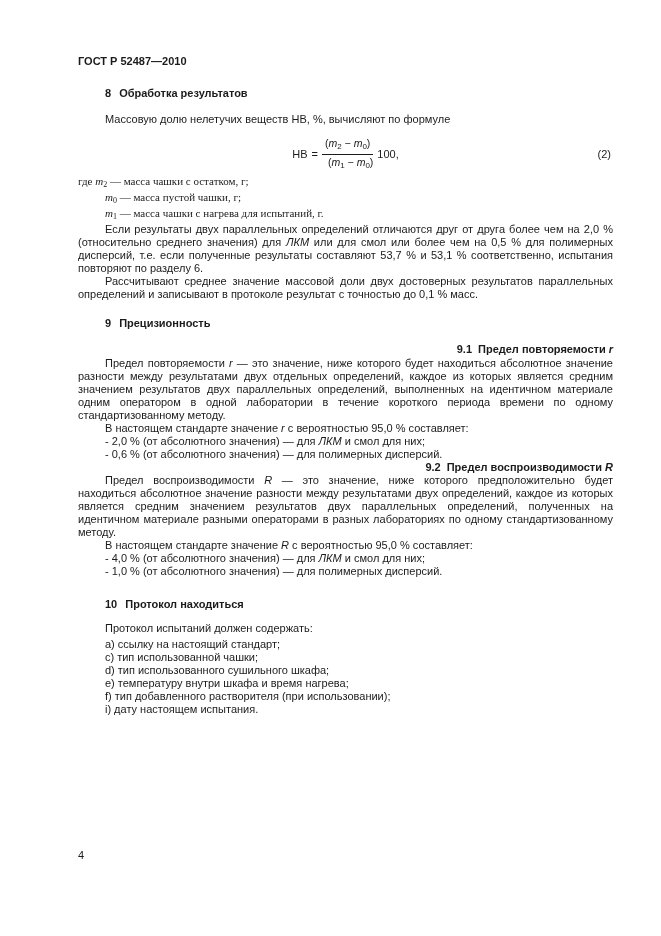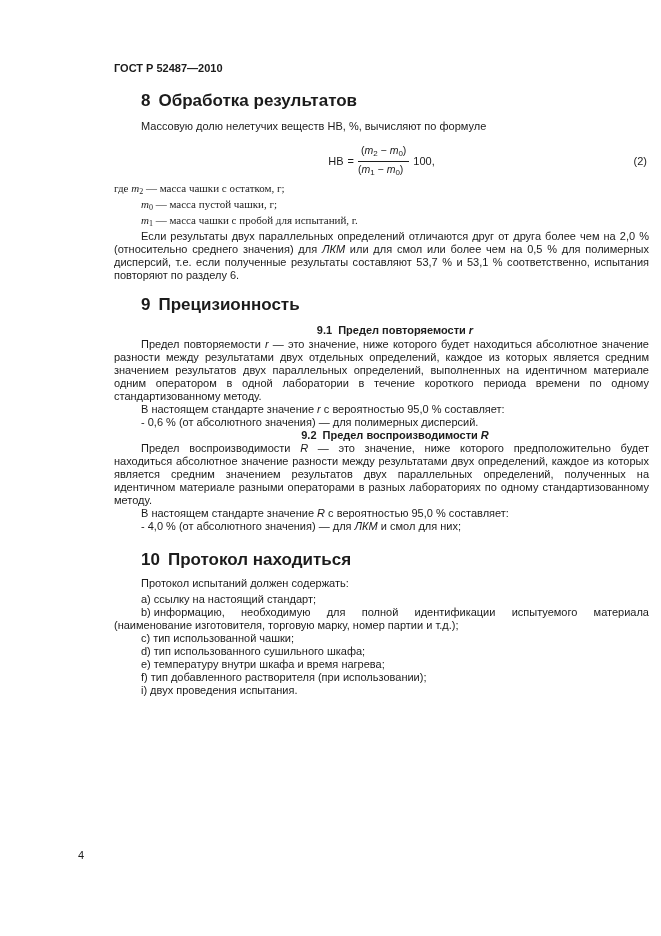--- a/index.html
+++ b/index.html
@@ -12,7 +12,7 @@
     font-size:11px;line-height:13px;
     overflow:hidden;
   }
-  .content{position:absolute;left:78px;top:62px;width:535px;margin-left:36px;}
+  .content{position:absolute;left:78px;top:55px;width:535px;}
   .doc-header{font-weight:bold;}
   p{margin:0;text-align:justify;text-indent:27px;}
   .noindent{text-indent:0;font-family:Liberation Serif, serif;}

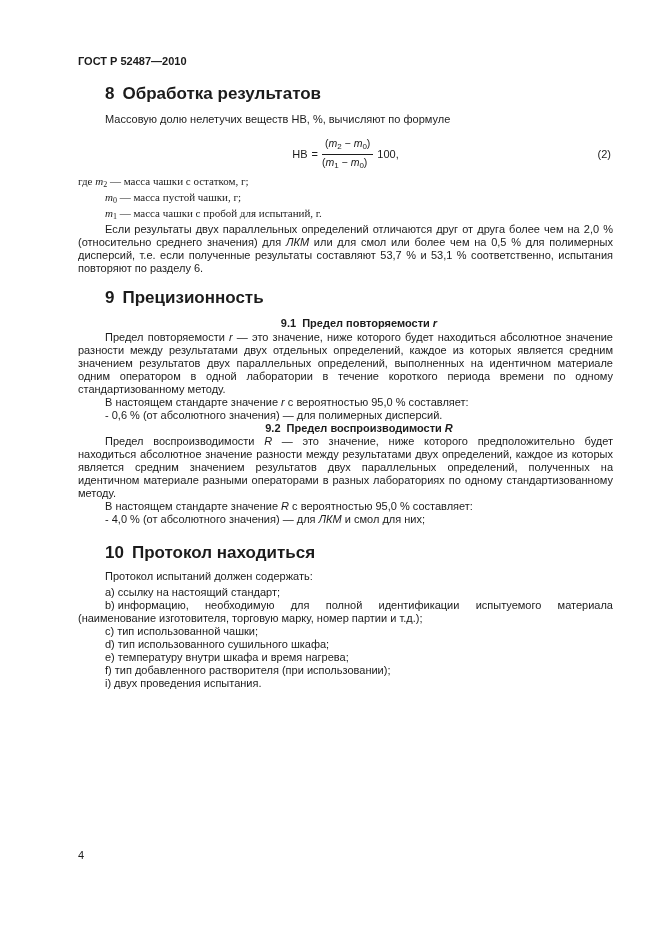--- a/index.html
+++ b/index.html
@@ -17,7 +17,7 @@
   p{margin:0;text-align:justify;text-indent:27px;}
   .noindent{text-indent:0;font-family:Liberation Serif, serif;}
   .cont{padding-left:27px;}
-  .h-section{font-size:17px;line-height:15px;font-weight:bold;margin:0;padding-left:27px;}
+  .h-section{font-size:11px;line-height:15px;font-weight:bold;margin:0;padding-left:27px;}
   .h-num{margin-right:8px;}
   .h-sub{font-weight:bold;text-align:center;}
   .h-sub .h-num{margin-right:6px;}

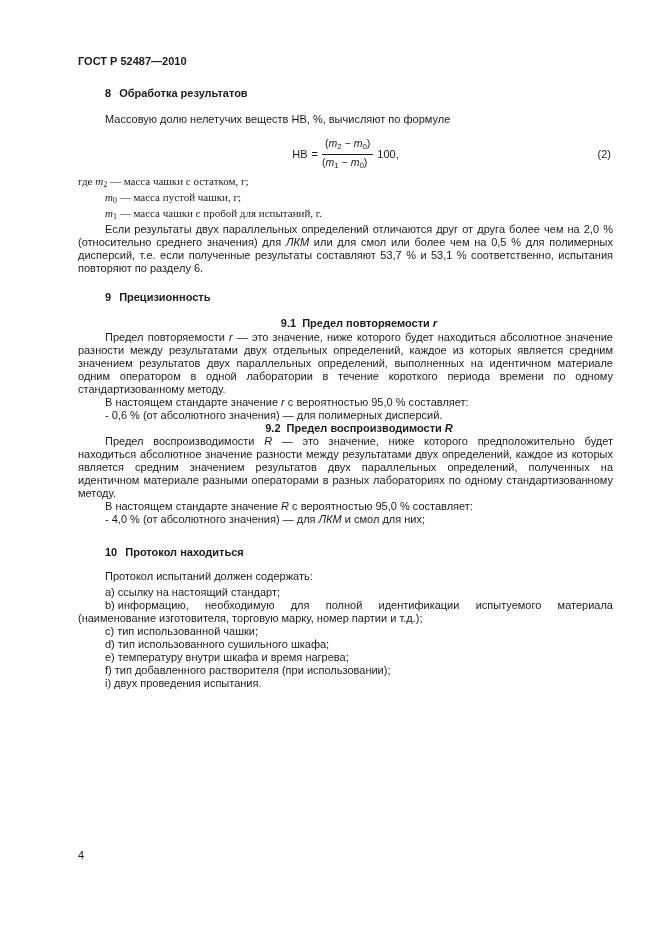--- a/index.html
+++ b/index.html
@@ -25,7 +25,7 @@
   .intro{margin-top:12px;}
   .formula-row{position:relative;margin-top:9px;height:38px;display:flex;align-items:center;justify-content:center;}
   .formula{display:inline-flex;align-items:center;gap:4px;}
-  .frac{display:inline-flex;flex-direction:column;align-items:flex-start;font-size:10.5px;line-height:12px;}
+  .frac{display:inline-flex;flex-direction:column;align-items:flex-end;font-size:10.5px;line-height:12px;}
   .frac .num{border-bottom:1px solid #1b1b1b;padding:0 3px 1px;}
   .frac .den{padding-top:1px;}
   .eq-num{position:absolute;right:2px;top:50%;transform:translateY(-50%);}

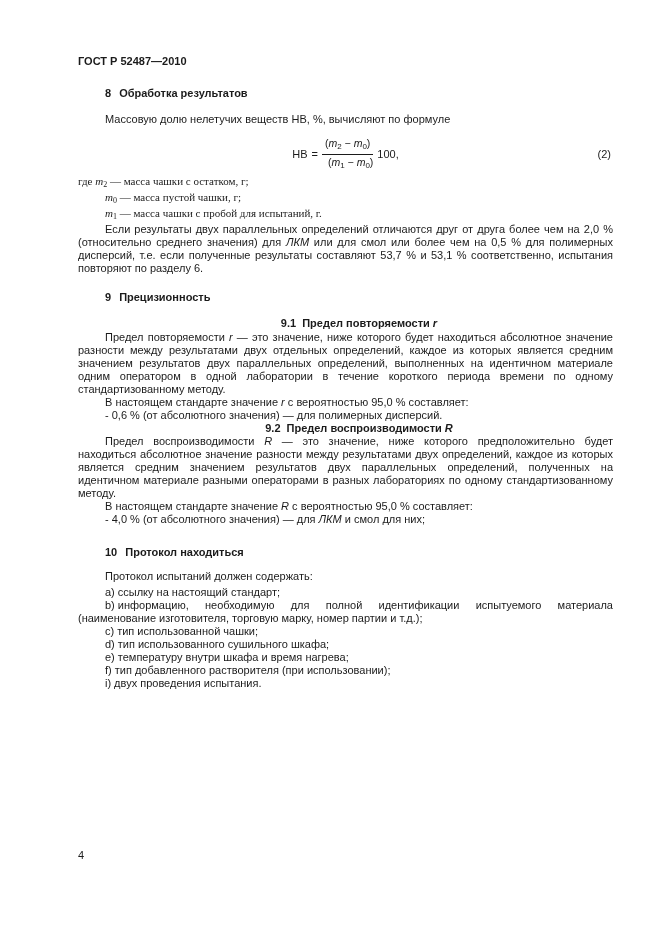--- a/index.html
+++ b/index.html
@@ -67,7 +67,7 @@
     <div class="where">
       <p class="noindent"><span>где </span><span class="it">m</span><span class="sub">2</span><span> — масса чашки с остатком, г;</span></p>
       <p class="noindent cont"><span class="it">m</span><span class="sub">0</span><span> — масса пустой чашки, г;</span></p>
-      <p class="noindent cont"><span class="it">m</span><span class="sub">1</span><span> — масса чашки с пробой для испытаний, г.</span></p>
+      <p class="noindent cont"><span class="it">m</span><span class="sub">1</span><span> — масса чашки с нагрева для испытаний, г.</span></p>
     </div>
 
     <p><span>Если результаты двух параллельных определений отличаются друг от друга более чем на 2,0 % (относительно среднего значения) для </span><span class="it">ЛКМ</span><span> или для смол или более чем на 0,5 % для полимерных дисперсий, т.е. если полученные результаты составляют 53,7 % и 53,1 % соответственно, испытания повторяют по разделу 6.</span></p>

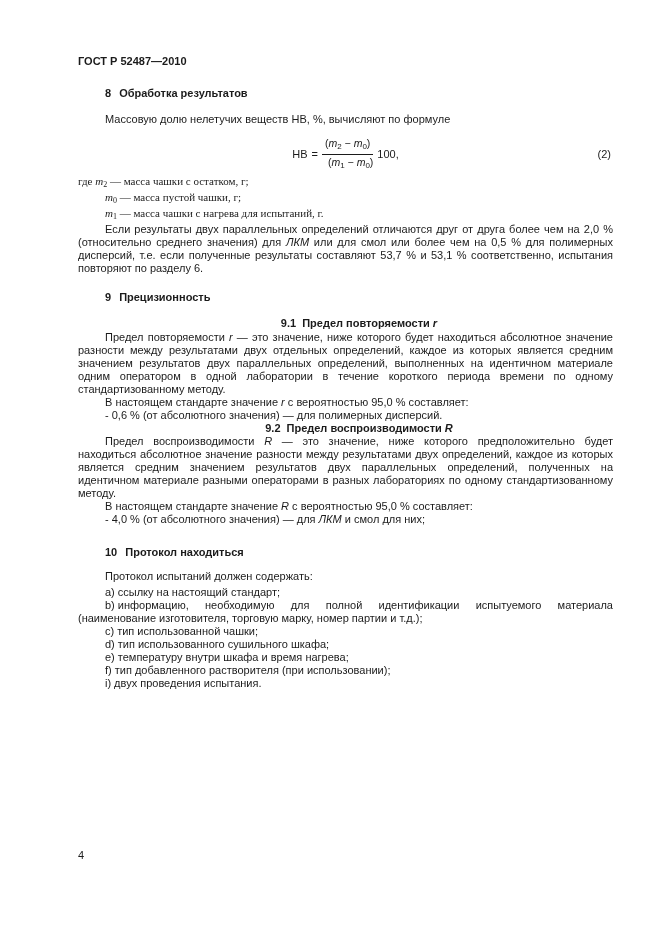--- a/index.html
+++ b/index.html
@@ -71,6 +71,7 @@
     </div>
 
     <p><span>Если результаты двух параллельных определений отличаются друг от друга более чем на 2,0 % (относительно среднего значения) для </span><span class="it">ЛКМ</span><span> или для смол или более чем на 0,5 % для полимерных дисперсий, т.е. если полученные результаты составляют 53,7 % и 53,1 % соответственно, испытания повторяют по разделу 6.</span></p>
+    <p>Рассчитывают среднее значение массовой доли двух достоверных результатов параллельных определений и записывают в протоколе результат с точностью до 0,1 % масс.</p>
 
     <h2 class="h-section h9"><span class="h-num">9</span><span>Прецизионность</span></h2>
 

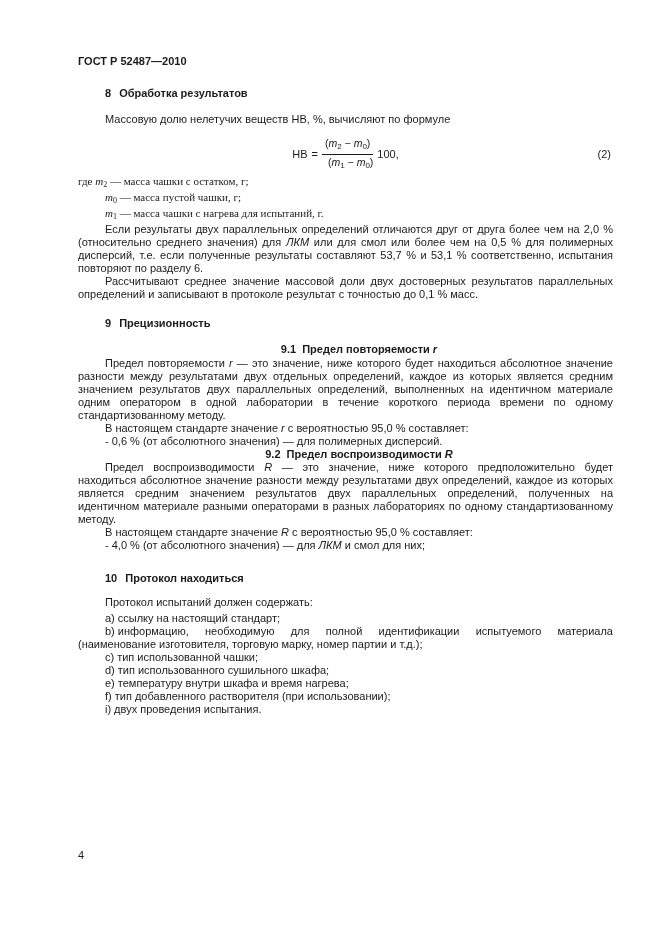--- a/index.html
+++ b/index.html
@@ -19,7 +19,7 @@
   .cont{padding-left:27px;}
   .h-section{font-size:11px;line-height:15px;font-weight:bold;margin:0;padding-left:27px;}
   .h-num{margin-right:8px;}
-  .h-sub{font-weight:bold;text-align:center;}
+  .h-sub{font-weight:bold;text-align:right;}
   .h-sub .h-num{margin-right:6px;}
   .h8{margin-top:18px;}
   .intro{margin-top:12px;}

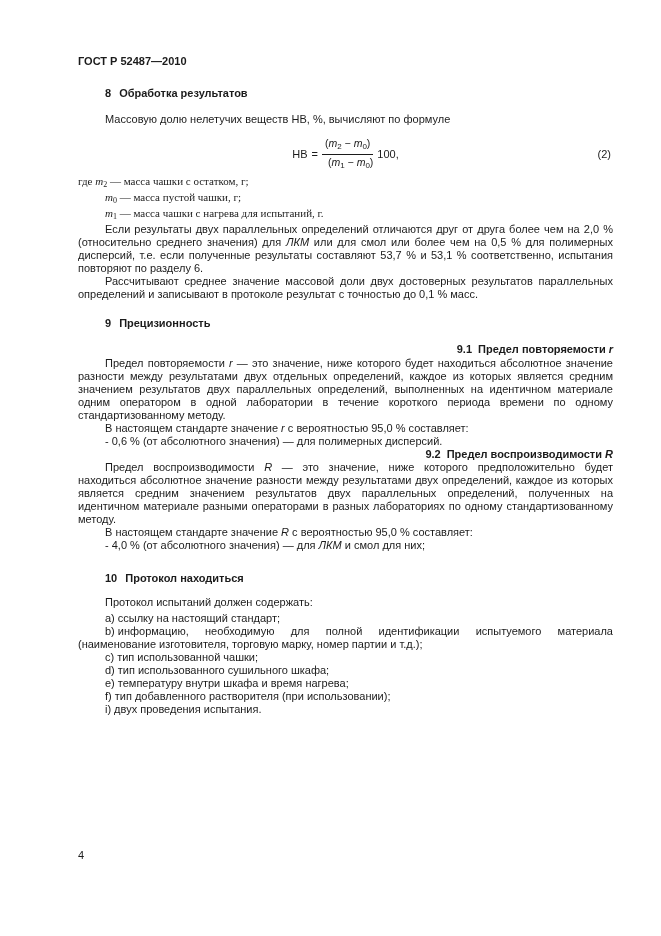--- a/index.html
+++ b/index.html
@@ -78,6 +78,7 @@
     <p class="h-sub sub-first"><span class="h-num">9.1</span><span><span>Предел повторяемости </span><span class="it">r</span></span></p>
     <p><span>Предел повторяемости </span><span class="it">r</span><span> — это значение, ниже которого будет находиться абсолютное значение разности между результатами двух отдельных определений, каждое из которых является средним значением результатов двух параллельных определений, выполненных на идентичном материале одним оператором в одной лаборатории в течение короткого периода времени по одному стандартизованному методу.</span></p>
     <p><span>В настоящем стандарте значение </span><span class="it">r</span><span> с вероятностью 95,0 % составляет:</span></p>
+    <p><span>- 2,0 % (от абсолютного значения) — для </span><span class="it">ЛКМ</span><span> и смол для них;</span></p>
     <p><span>- 0,6 % (от абсолютного значения) — для полимерных дисперсий.</span></p>
 
     <p class="h-sub"><span class="h-num">9.2</span><span><span>Предел воспроизводимости </span><span class="it">R</span></span></p>

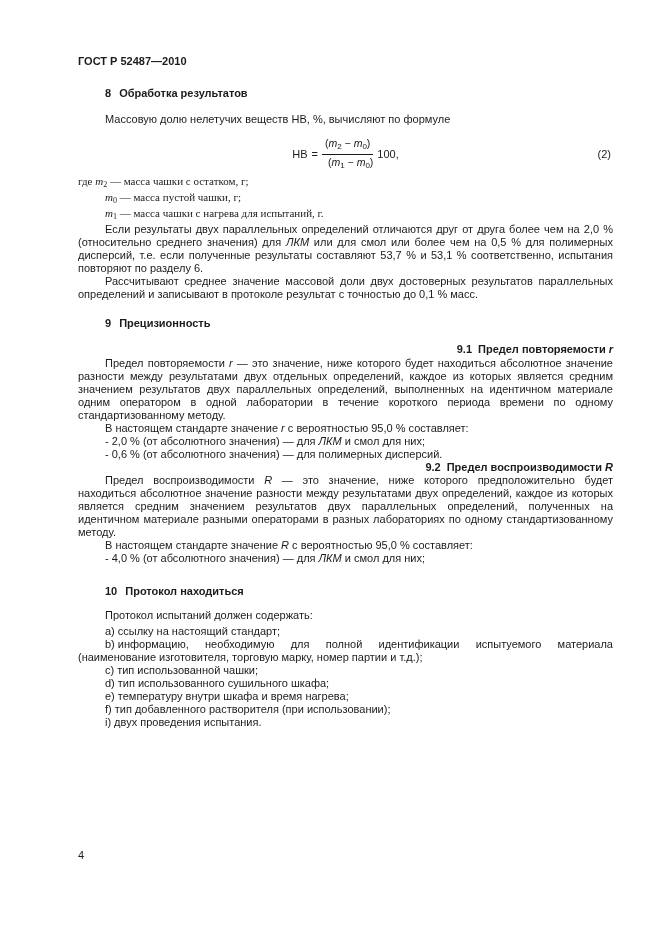--- a/index.html
+++ b/index.html
@@ -85,6 +85,7 @@
     <p><span>Предел воспроизводимости </span><span class="it">R</span><span> — это значение, ниже которого предположительно будет находиться абсолютное значение разности между результатами двух определений, каждое из которых является средним значением результатов двух параллельных определений, полученных на идентичном материале разными операторами в разных лабораториях по одному стандартизованному методу.</span></p>
     <p><span>В настоящем стандарте значение </span><span class="it">R</span><span> с вероятностью 95,0 % составляет:</span></p>
     <p><span>- 4,0 % (от абсолютного значения) — для </span><span class="it">ЛКМ</span><span> и смол для них;</span></p>
+    <p><span>- 1,0 % (от абсолютного значения) — для полимерных дисперсий.</span></p>
 
     <h2 class="h-section h10"><span class="h-num">10</span><span>Протокол находиться</span></h2>
 

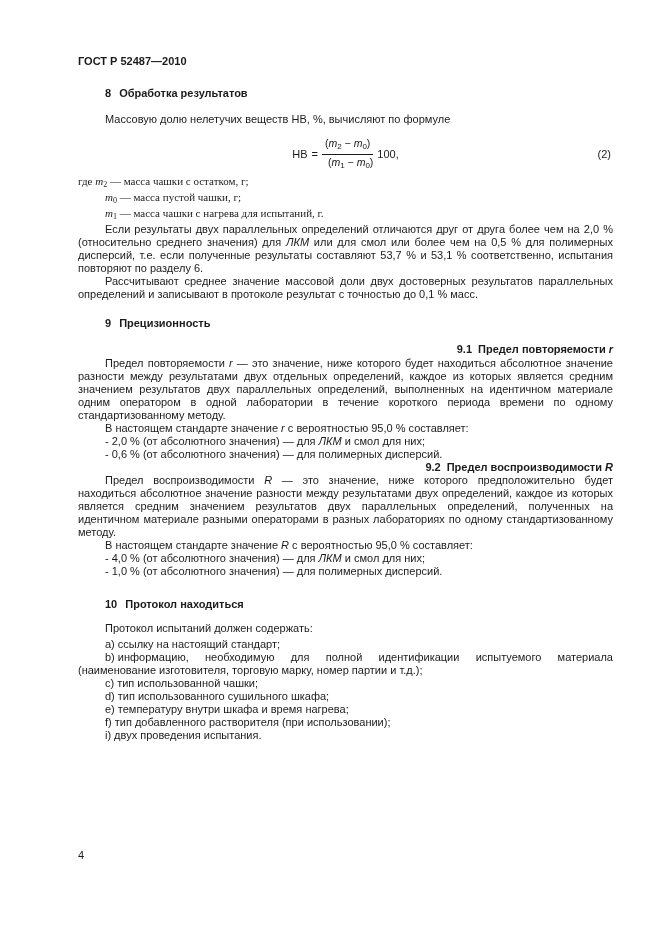--- a/index.html
+++ b/index.html
@@ -93,7 +93,6 @@
 
     <div>
       <p><span class="item-label">a)</span><span>ссылку на настоящий стандарт;</span></p>
-      <p><span class="item-label">b)</span><span>информацию, необходимую для полной идентификации испытуемого материала (наименование изготовителя, торговую марку, номер партии и т.д.);</span></p>
       <p><span class="item-label">c)</span><span>тип использованной чашки;</span></p>
       <p><span class="item-label">d)</span><span>тип использованного сушильного шкафа;</span></p>
       <p><span class="item-label">e)</span><span>температуру внутри шкафа и время нагрева;</span></p>

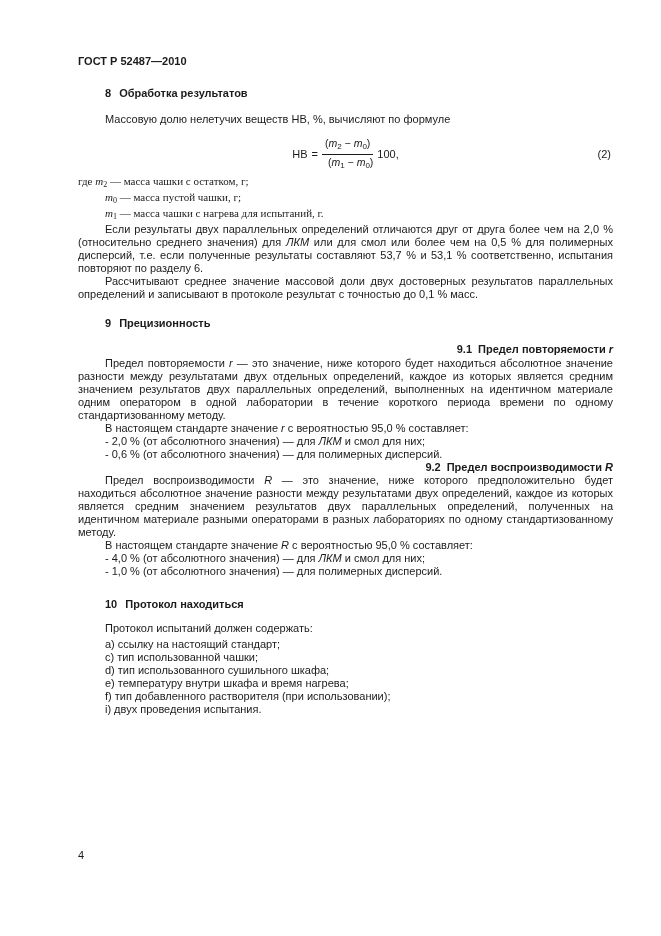--- a/index.html
+++ b/index.html
@@ -97,7 +97,7 @@
       <p><span class="item-label">d)</span><span>тип использованного сушильного шкафа;</span></p>
       <p><span class="item-label">e)</span><span>температуру внутри шкафа и время нагрева;</span></p>
       <p><span class="item-label">f)</span><span>тип добавленного растворителя (при использовании);</span></p>
-      <p><span class="item-label">i)</span><span>двух проведения испытания.</span></p>
+      <p><span class="item-label">i)</span><span>дату настоящем испытания.</span></p>
     </div>
 
   </div>

